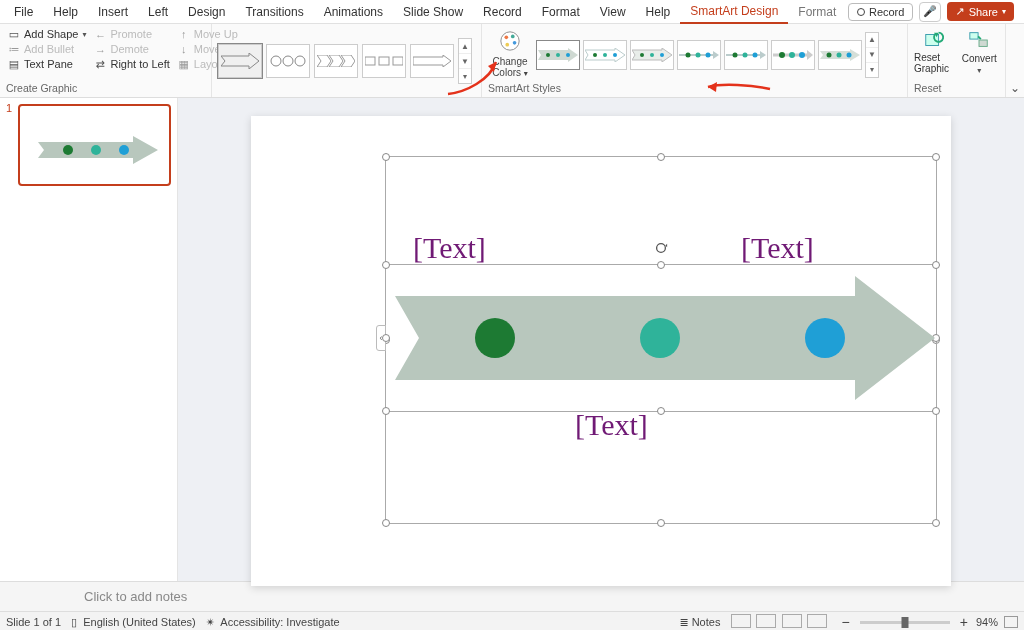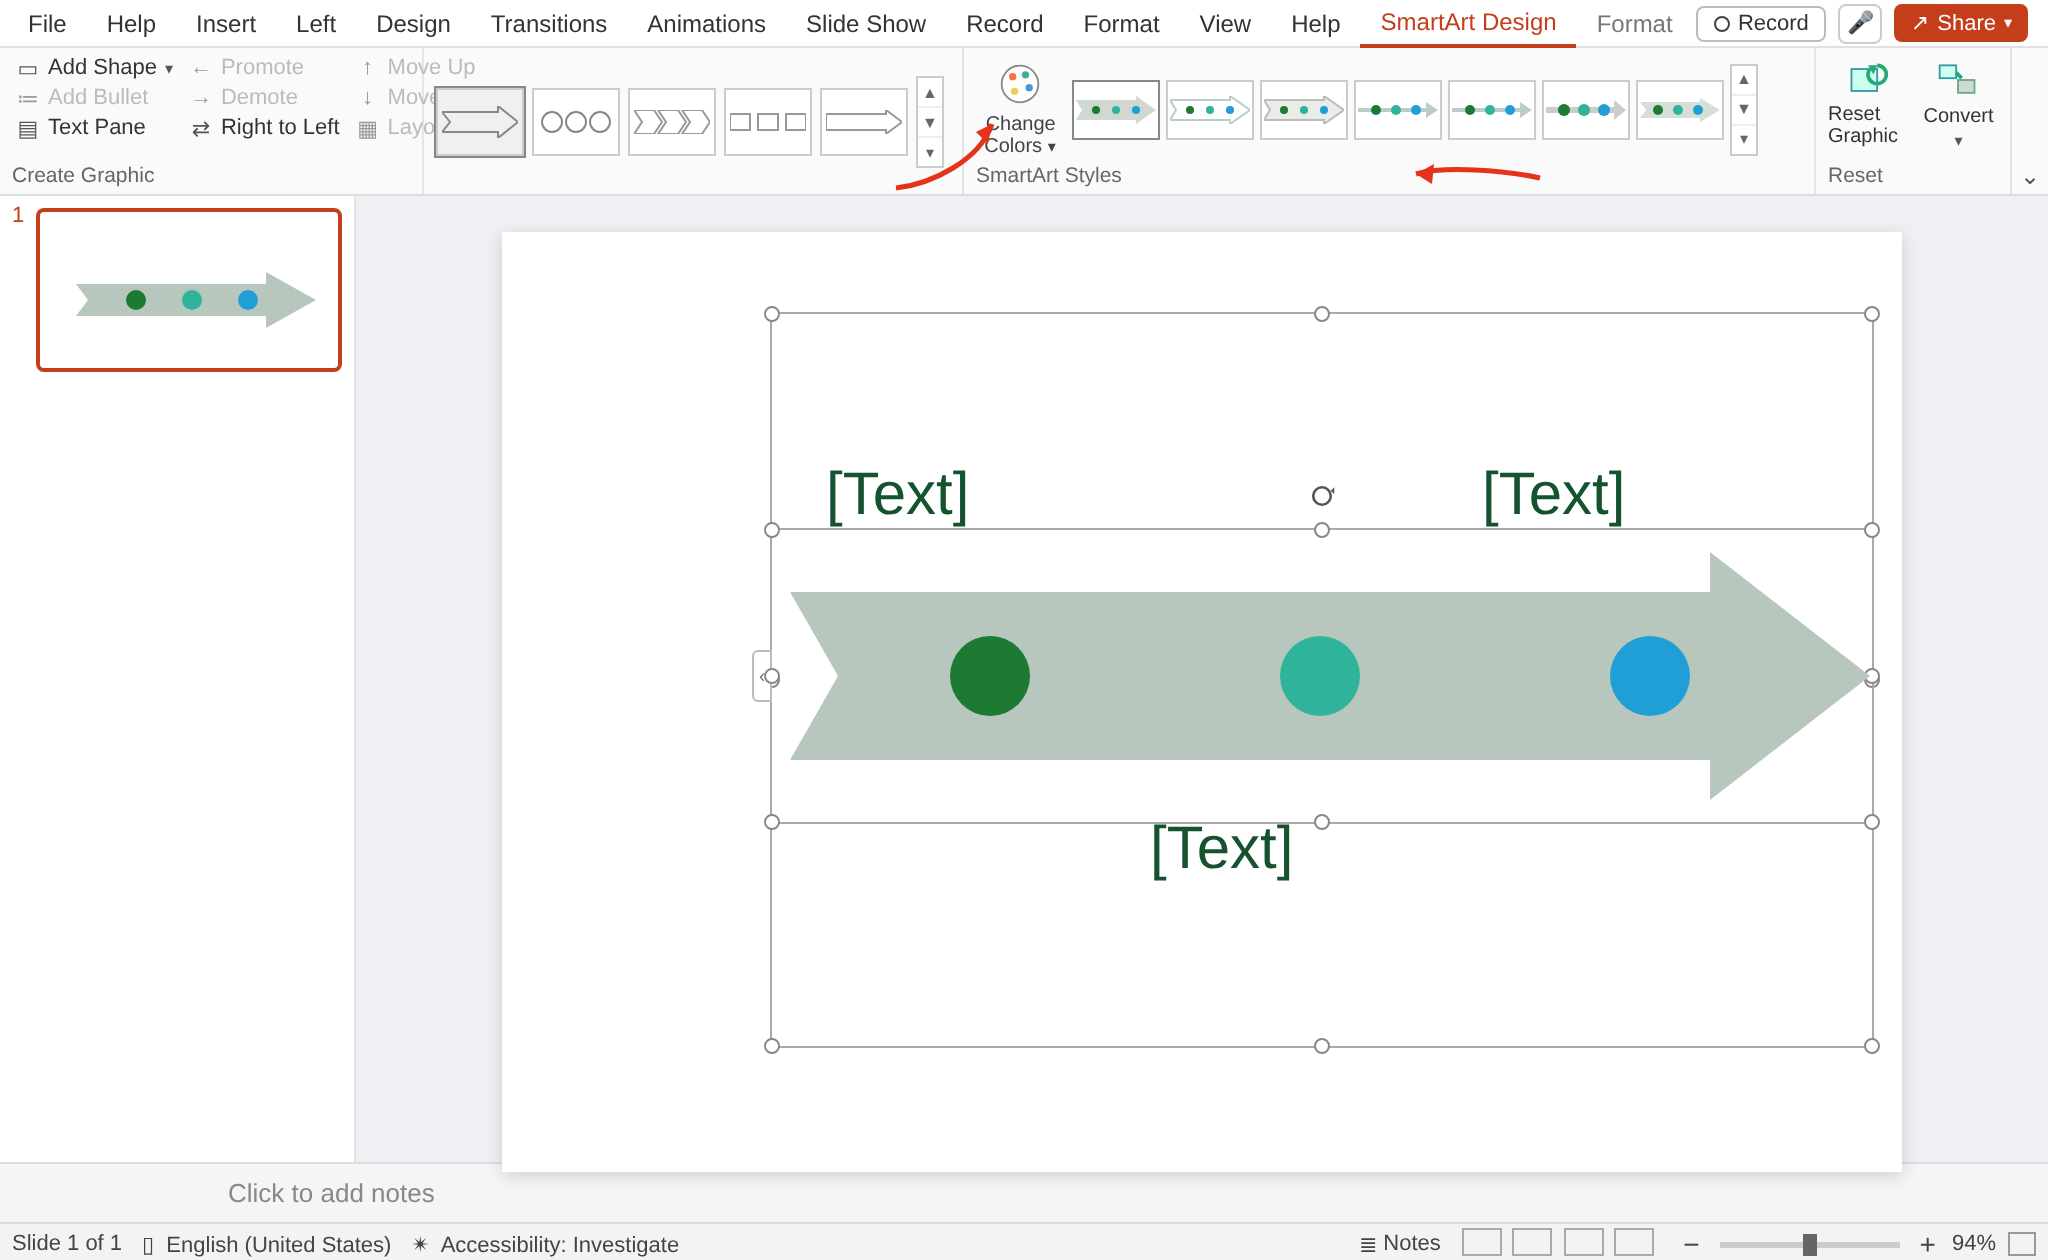--- a/index.html
+++ b/index.html
@@ -35,7 +35,7 @@
   .gallery-arrows div{flex:1; display:flex; align-items:center; justify-content:center; font-size:8px; color:#666; border-bottom:1px solid #eee;}
   .gallery-arrows div:last-child{border:none;}
 
-  .change-colors { width:44px; text-align:right; font-size:10px; color:#444; display:flex; flex-direction:column; align-items:center; justify-content:center; gap:4px;}
+  .change-colors { width:44px; text-align:center; font-size:10px; color:#444; display:flex; flex-direction:column; align-items:center; justify-content:center; gap:4px;}
   .palette-ico { width:22px; height:22px; }
 
   .styles-thumb { width:44px; height:30px; border:1px solid #ccc; background:#fff; display:flex; align-items:center; justify-content:center;}

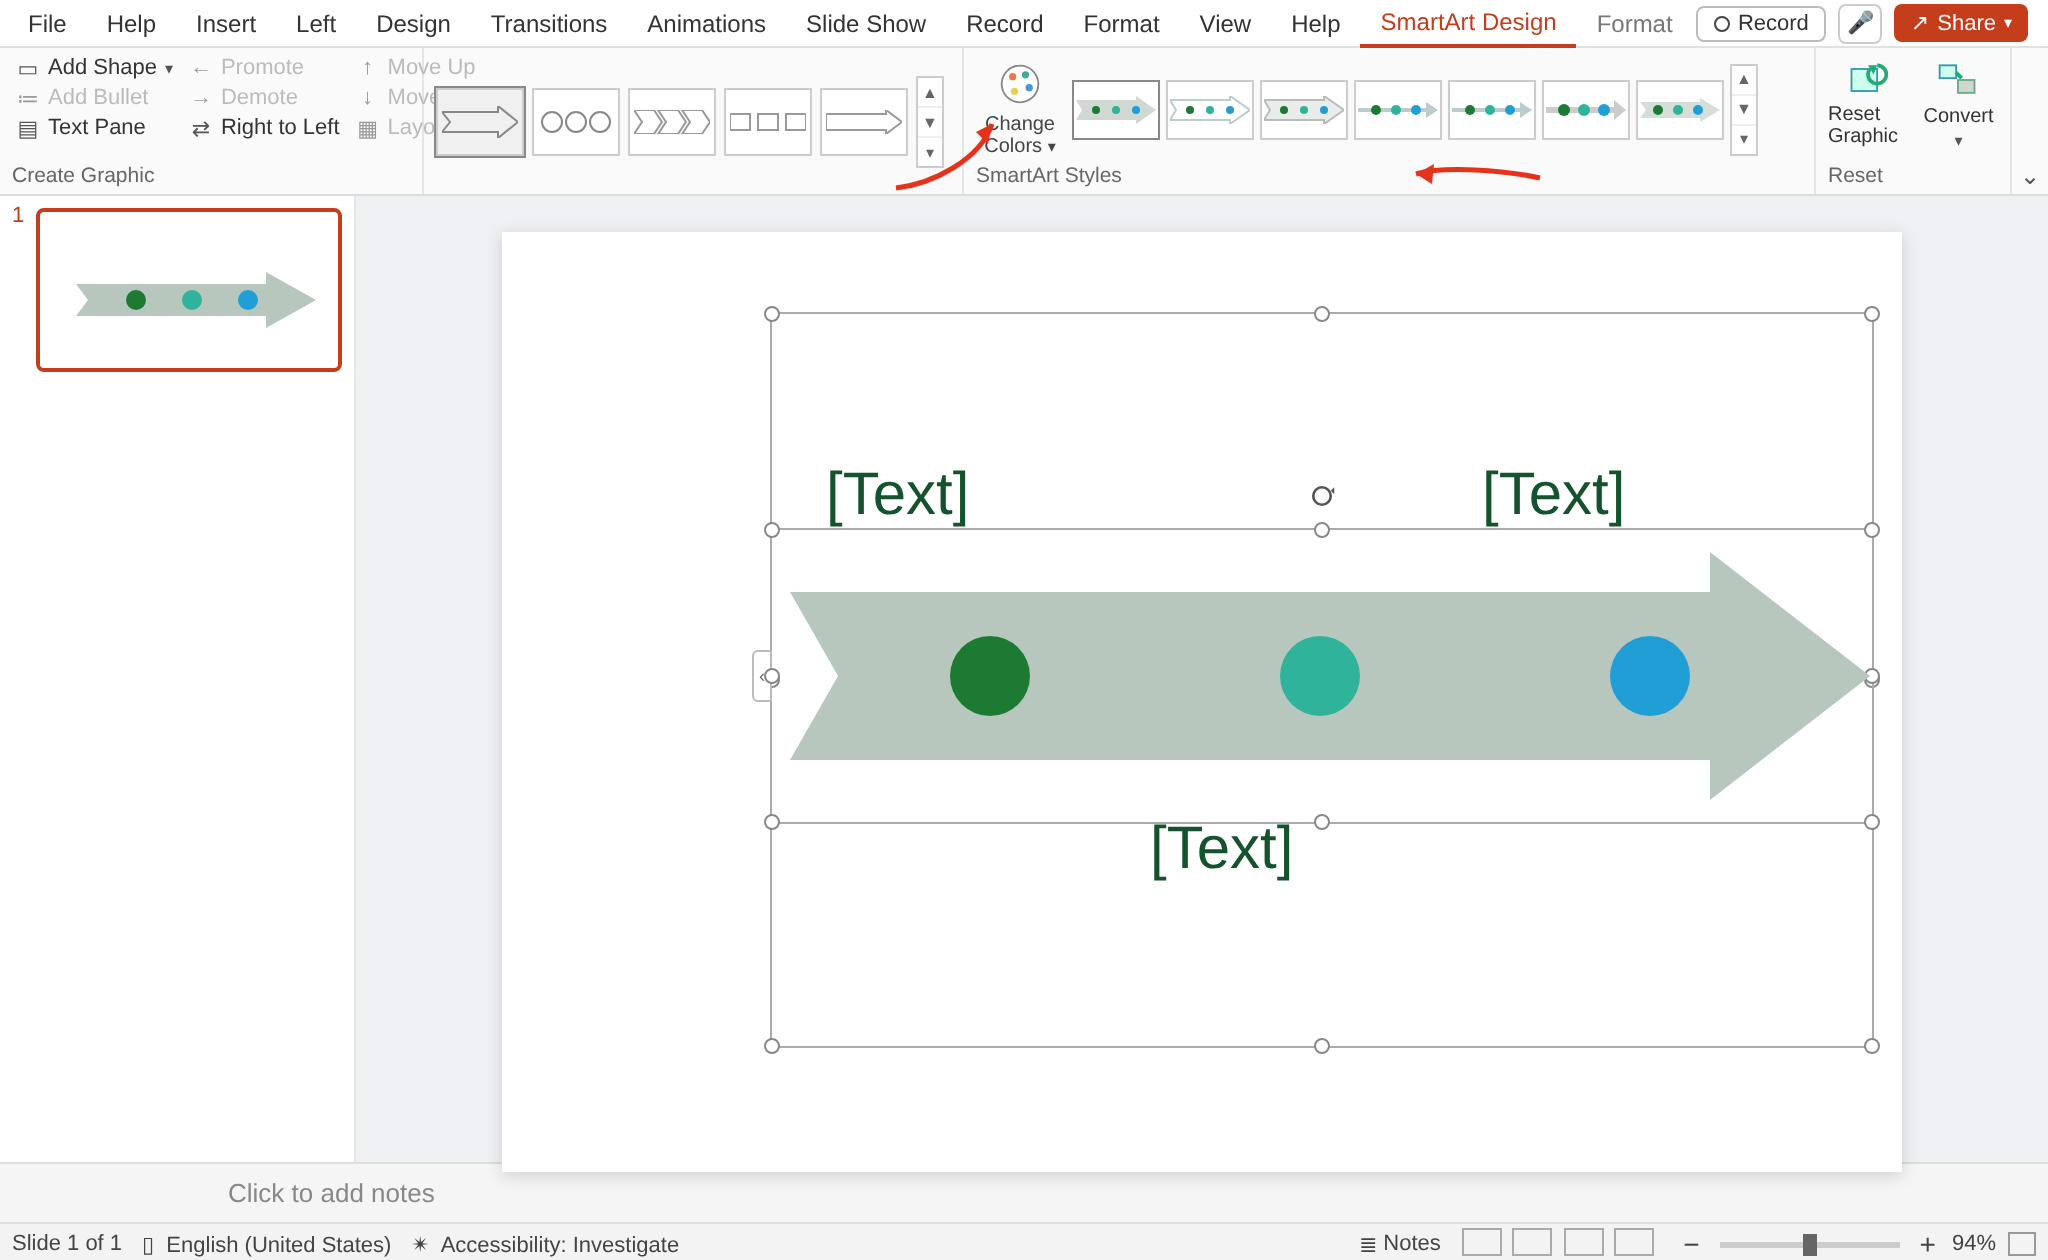--- a/index.html
+++ b/index.html
@@ -69,7 +69,7 @@
   .side-tab { position:absolute; left:-10px; top:50%; width:10px; height:26px; transform:translateY(-50%); background:#fff; border:1px solid #bbb; border-radius:3px 0 0 3px; display:flex; align-items:center; justify-content:center; font-size:9px; color:#666;}
 
   .big-arrow { position:absolute; left:144px; top:160px;}
-  .txt-lbl { position:absolute; font-size:30px; font-family:Liberation Sans, sans-serif; color:#14532d;}
+  .txt-lbl { position:absolute; font-size:30px; font-family:Liberation Serif, serif; color:#701a75;}
 
   
   .notes-bar { height:30px; background:#f5f5f5; border-top:1px solid #ddd; display:flex; align-items:center; padding-left:114px; color:#888; font-size:13px;}

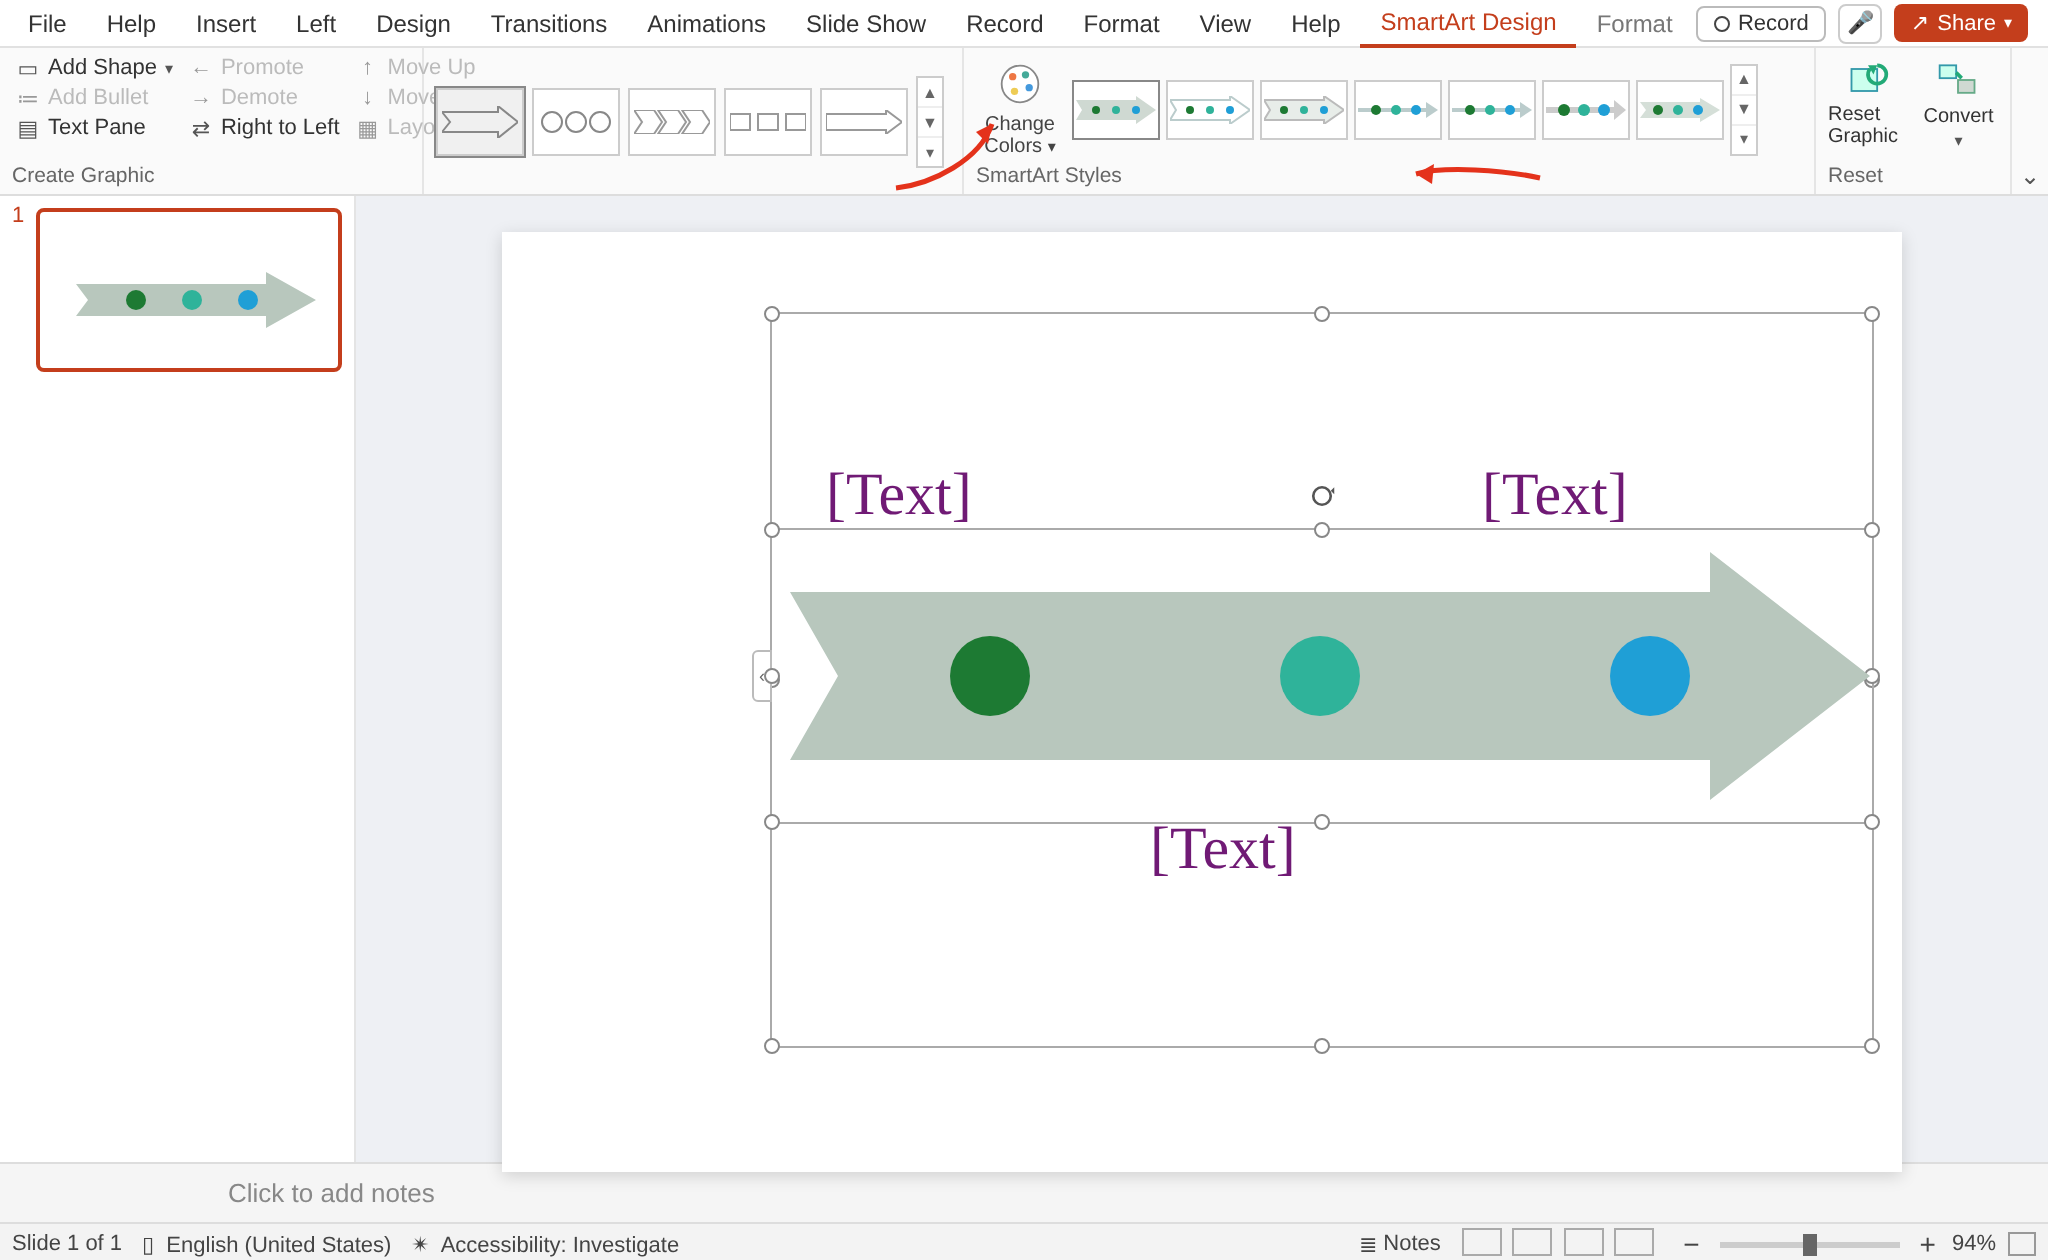--- a/index.html
+++ b/index.html
@@ -72,7 +72,7 @@
   .txt-lbl { position:absolute; font-size:30px; font-family:Liberation Serif, serif; color:#701a75;}
 
   
-  .notes-bar { height:30px; background:#f5f5f5; border-top:1px solid #ddd; display:flex; align-items:center; padding-left:114px; color:#888; font-size:13px;}
+  .notes-bar { height:30px; background:#f5f5f5; border-top:1px solid #ddd; display:flex; align-items:center; padding-left:84px; color:#888; font-size:13px;}
 
   
   .status { height:21px; background:#f3f3f3; border-top:1px solid #ddd; display:flex; align-items:center; font-size:11px; color:#444; padding:0 6px; gap:10px;}

